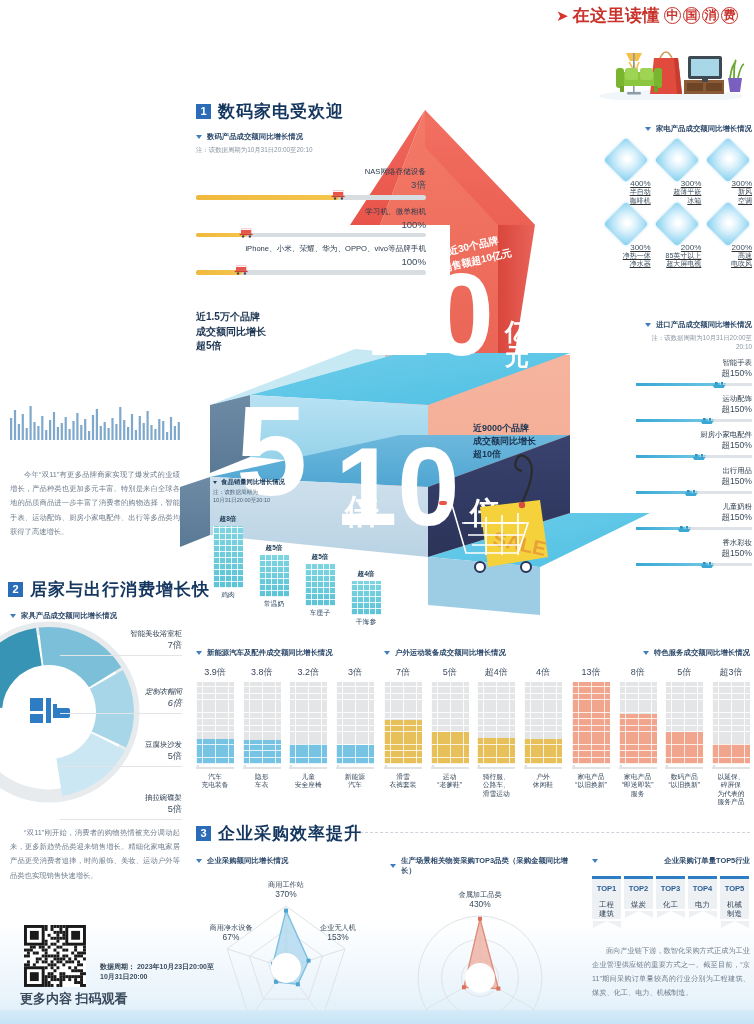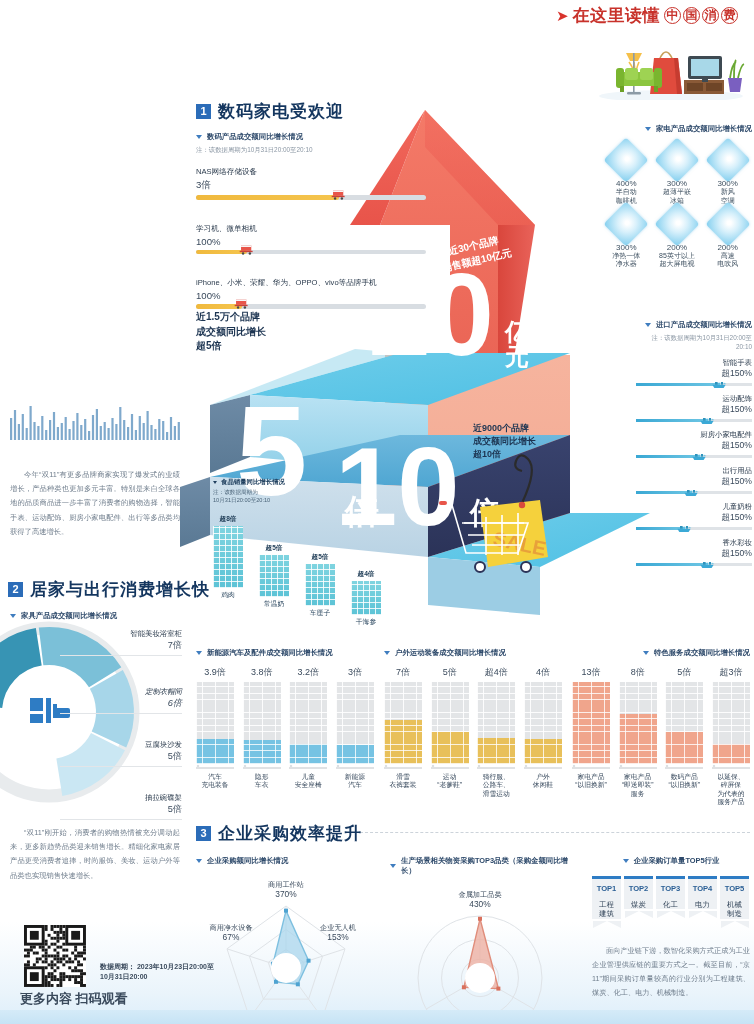--- a/index.html
+++ b/index.html
@@ -41,7 +41,7 @@
   
   #sec1 { position: absolute; left: 196px; top: 100px; width: 230px; }
   .s1list { margin-top: 12px; }
-  .s1row { margin-bottom: 24px; position: relative; }
+  .s1row { margin-bottom: 7px; position: relative; text-align: right; }
   .s1name { font-size: 7.6px; color: #2b3b4d; }
   .s1val { font-size: 9.6px; color: #3a4a5c; margin: 2px 0 3px; }
   .s1track { height: 4.5px; background: #d8dde2; border-radius: 2.5px;

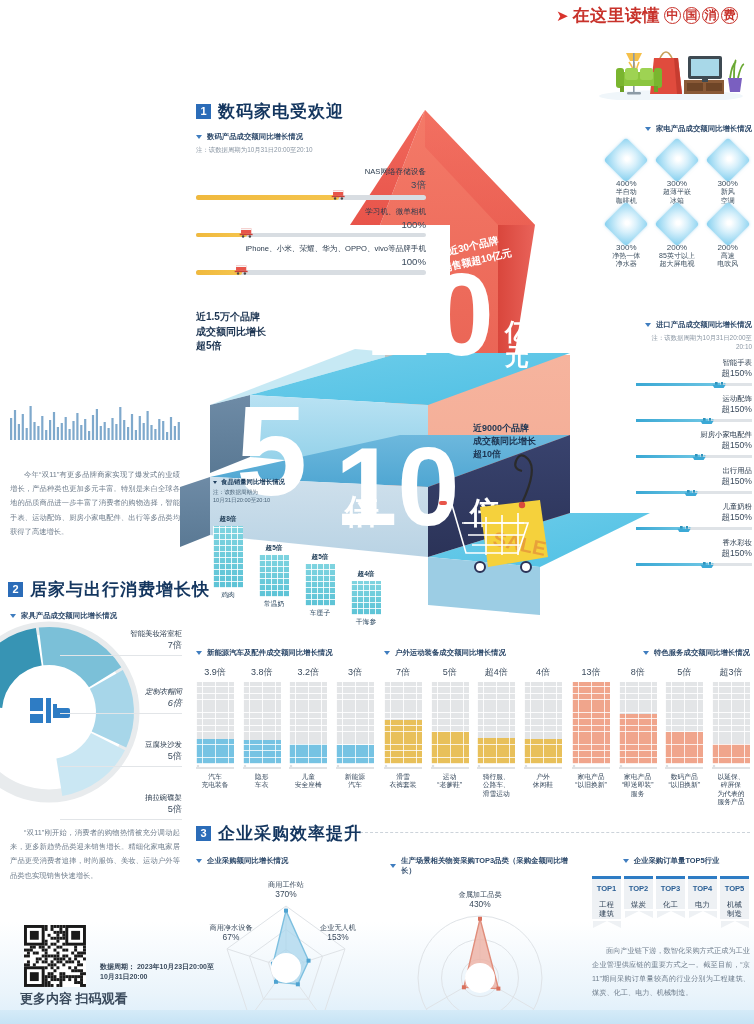--- a/index.html
+++ b/index.html
@@ -53,7 +53,7 @@
   
   #diamonds { position: absolute; left: 602px; top: 124px; width: 150px; }
   .dgrid { display: grid; grid-template-columns: repeat(3,1fr); gap: 2px; margin-top: 10px; }
-  .dcell { text-align: center; }
+  .dcell { text-align: right; text-decoration: underline; }
   .dia { width: 32px; height: 32px; margin: 0 auto 3px;
          background: radial-gradient(circle at 50% 45%, #ffffff 8%, #d7f0fb 40%, #7ecdee 100%);
          transform: rotate(45deg); border-radius: 4px;

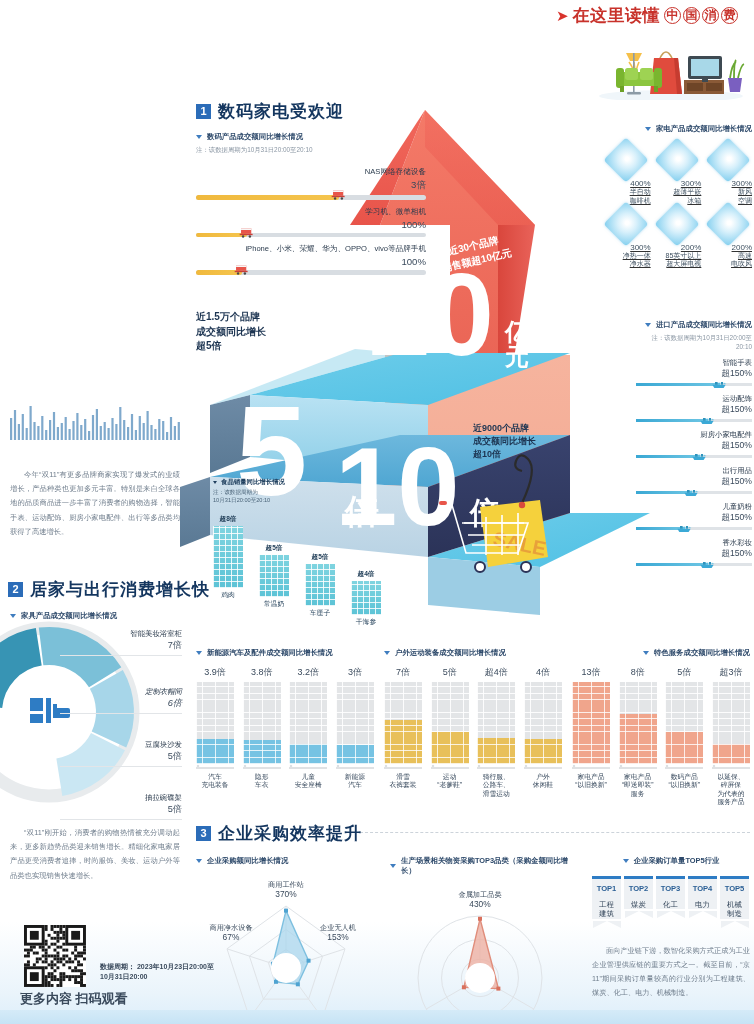--- a/index.html
+++ b/index.html
@@ -1101,7 +1101,7 @@
   </div>
 
   <div id="r3">
-    <div class="sub-h" style="justify-content:center">
+    <div class="sub-h" style="justify-content:space-between">
       <span class="tri"></span>
       <span>企业采购订单量TOP5行业</span>
     </div>

